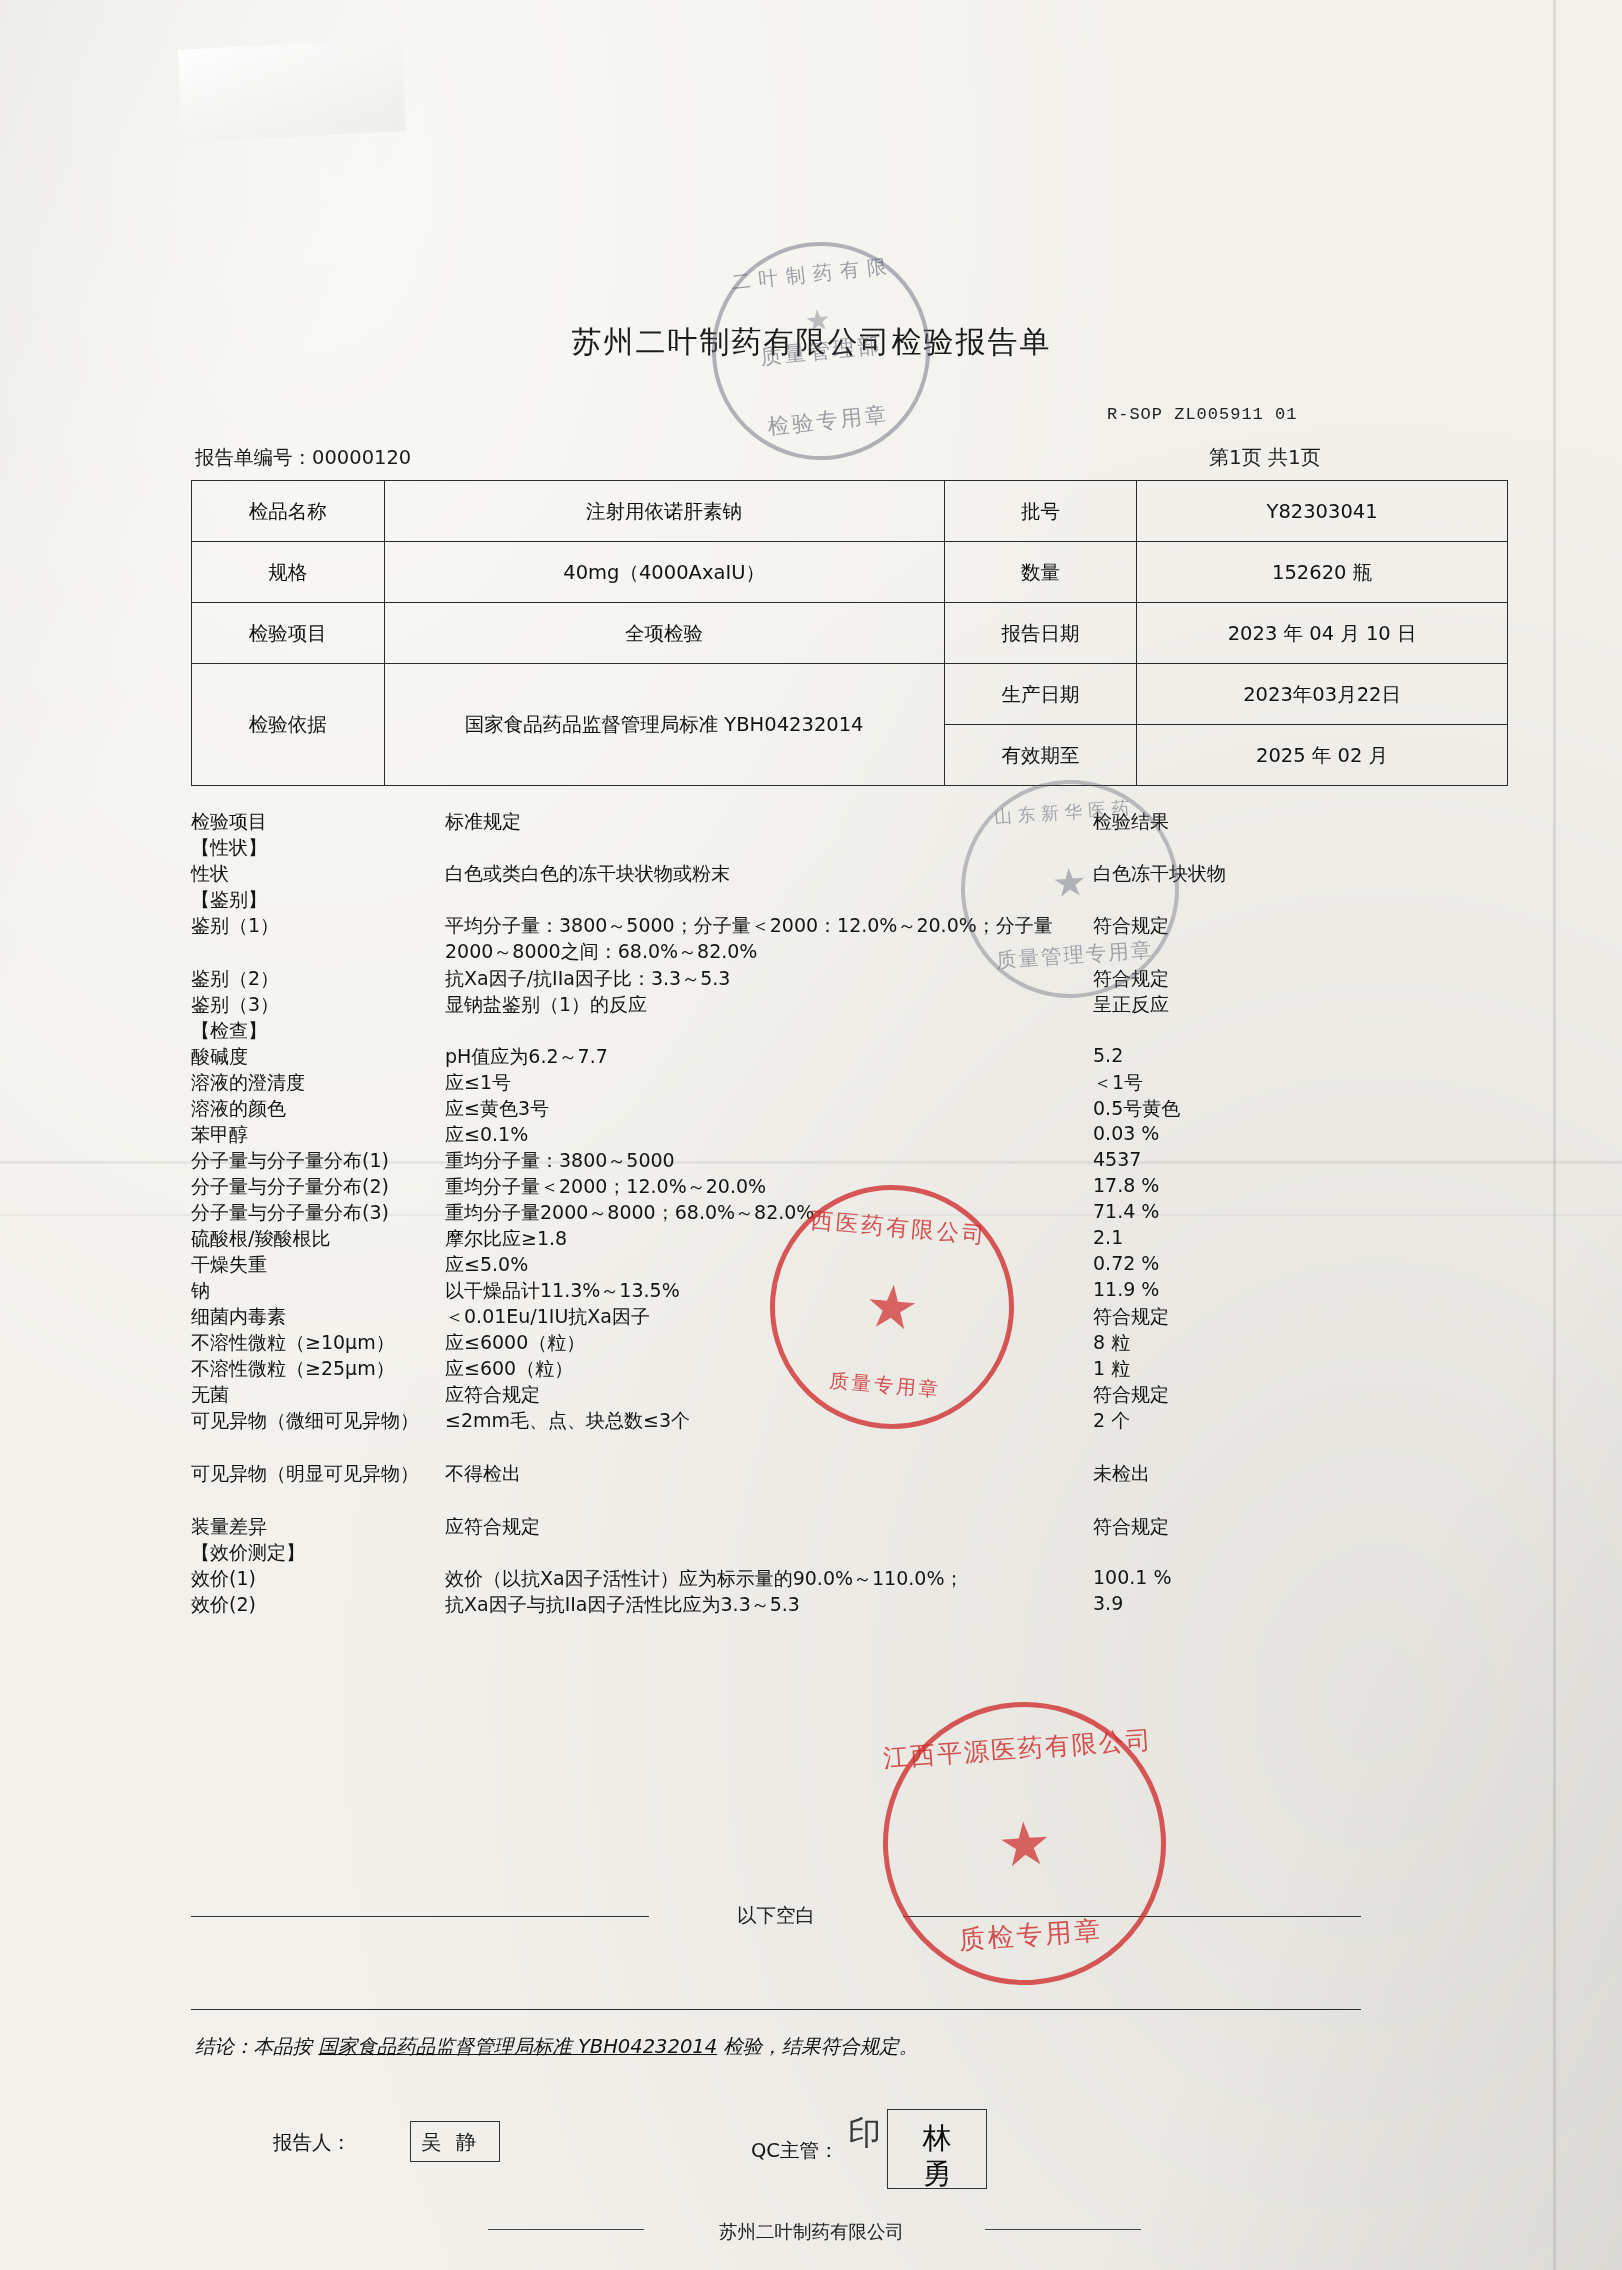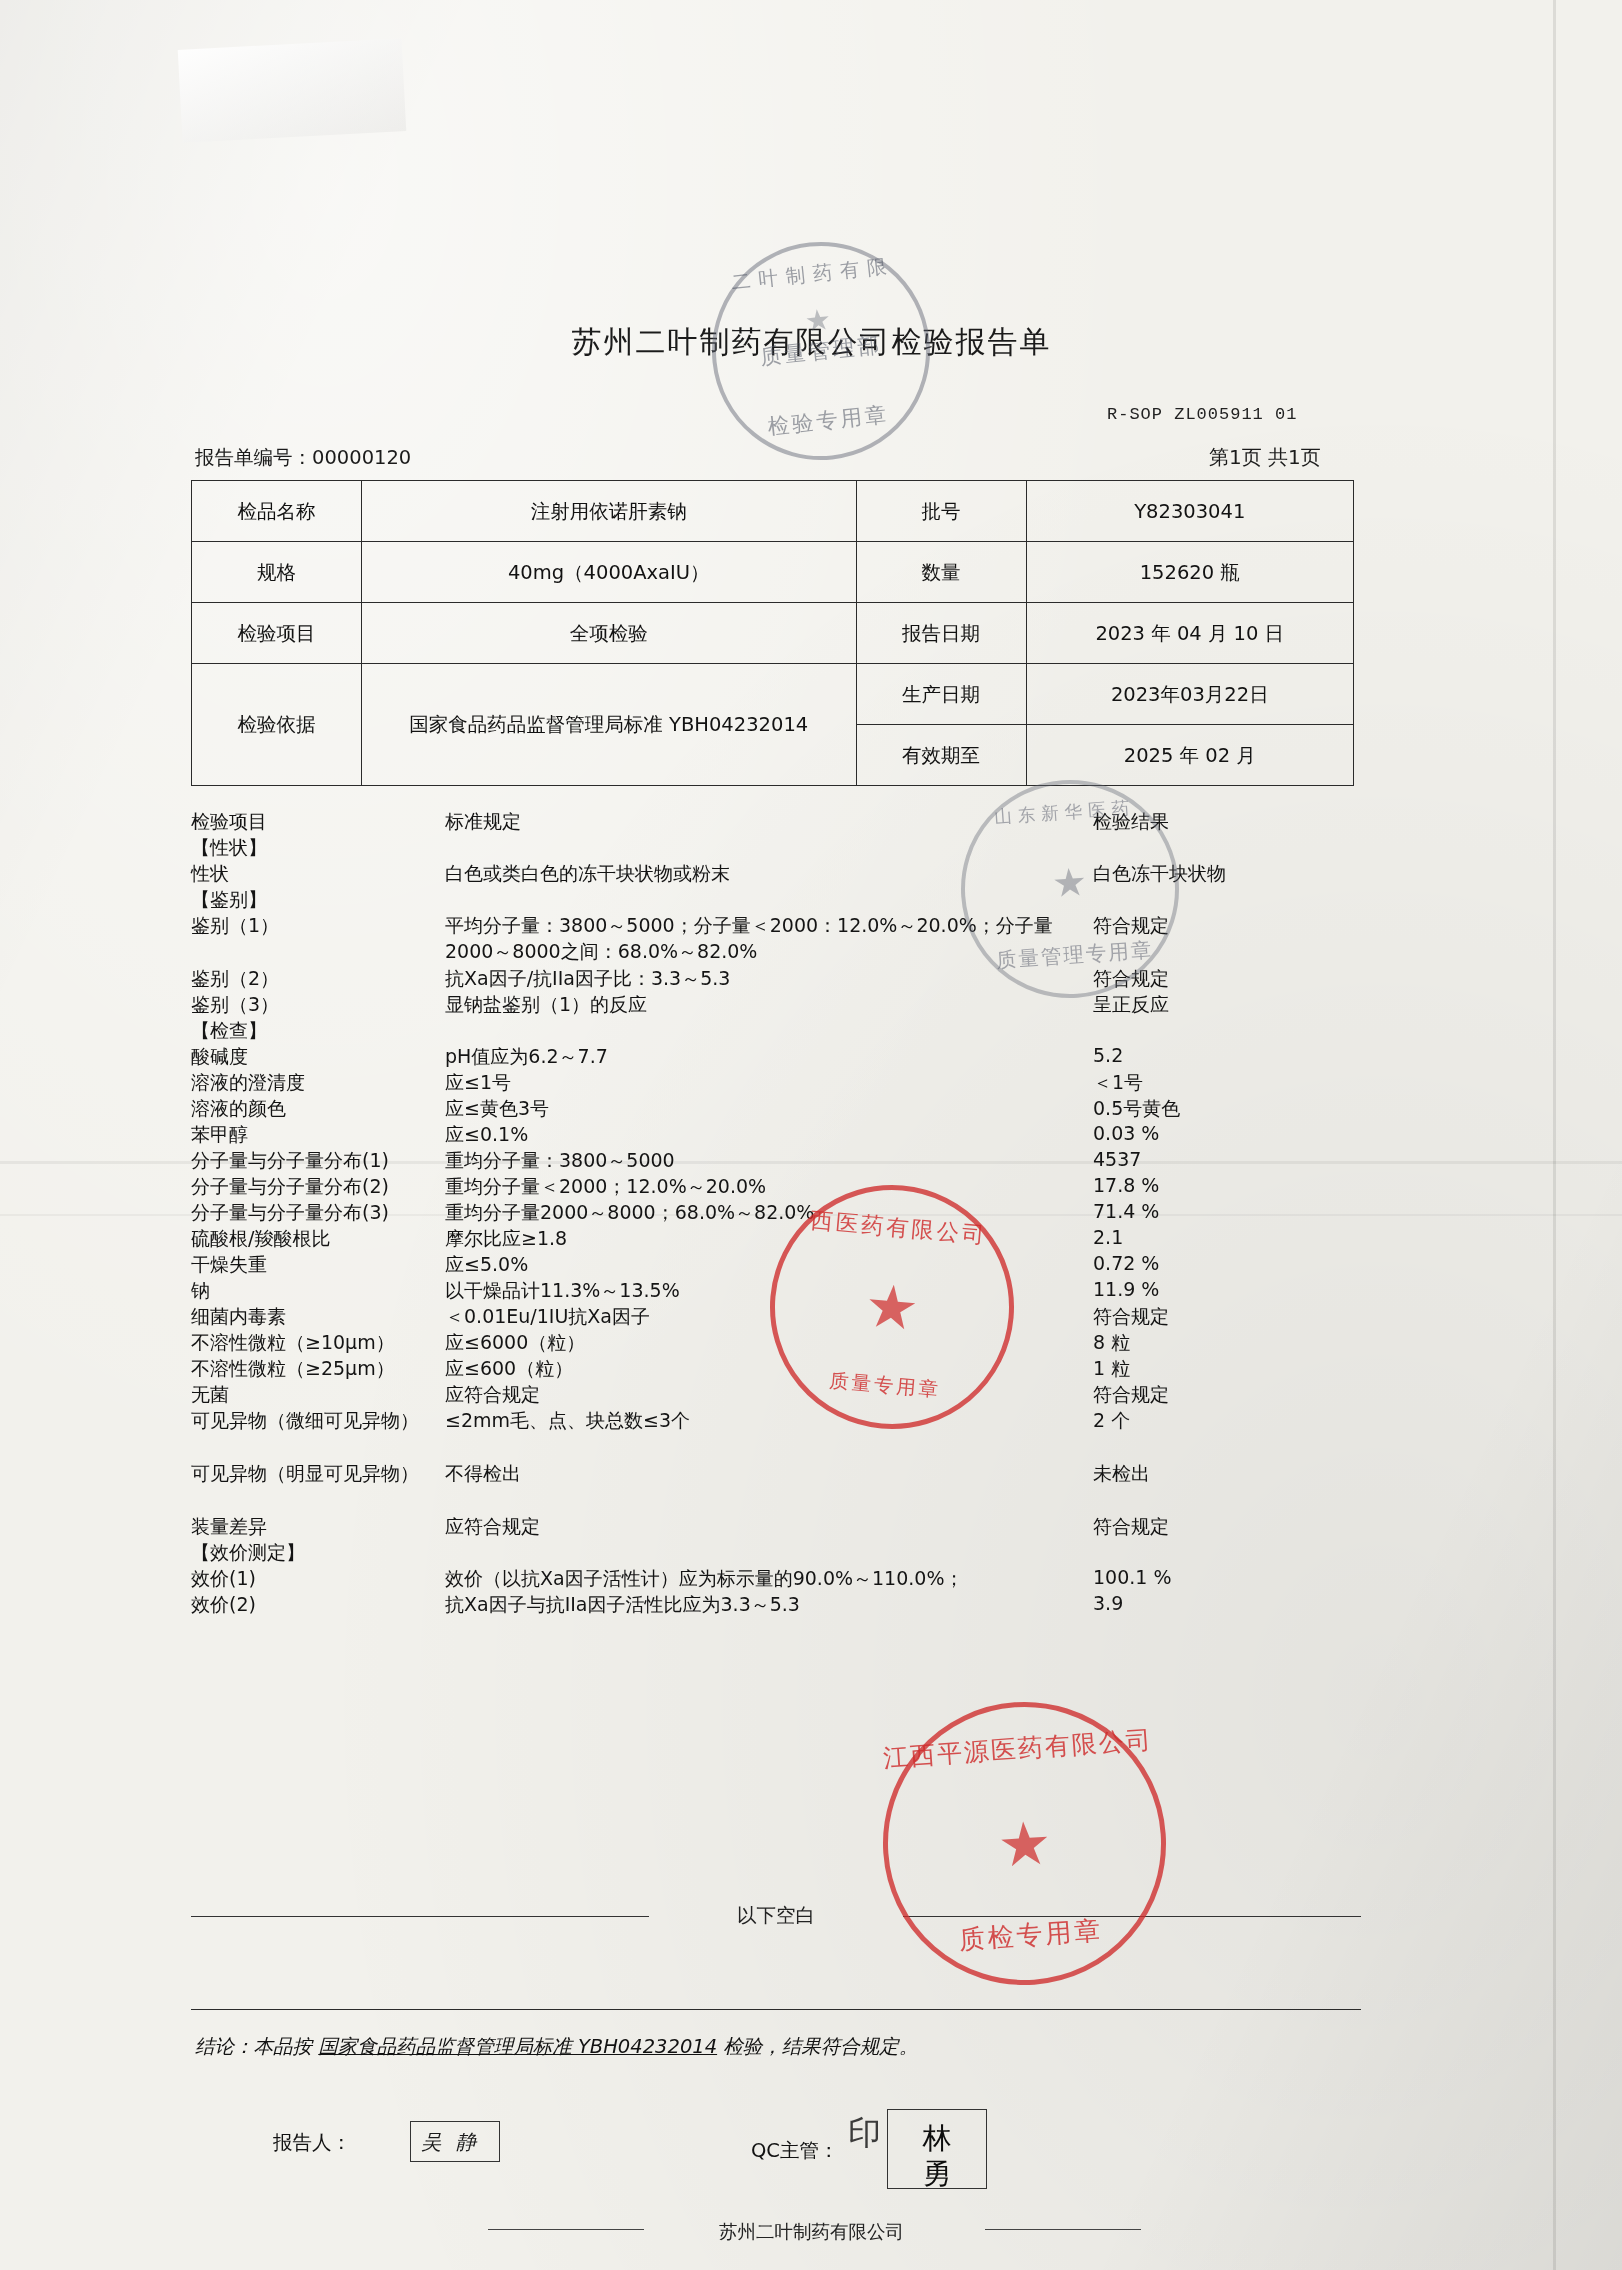--- a/index.html
+++ b/index.html
@@ -87,7 +87,7 @@
   table.info {
     position: absolute;
     left: 191px; top: 480px;
-    width: 1163px;
+    width: 1317px;
     border-collapse: collapse;
     table-layout: fixed;
     border-radius: 7px;

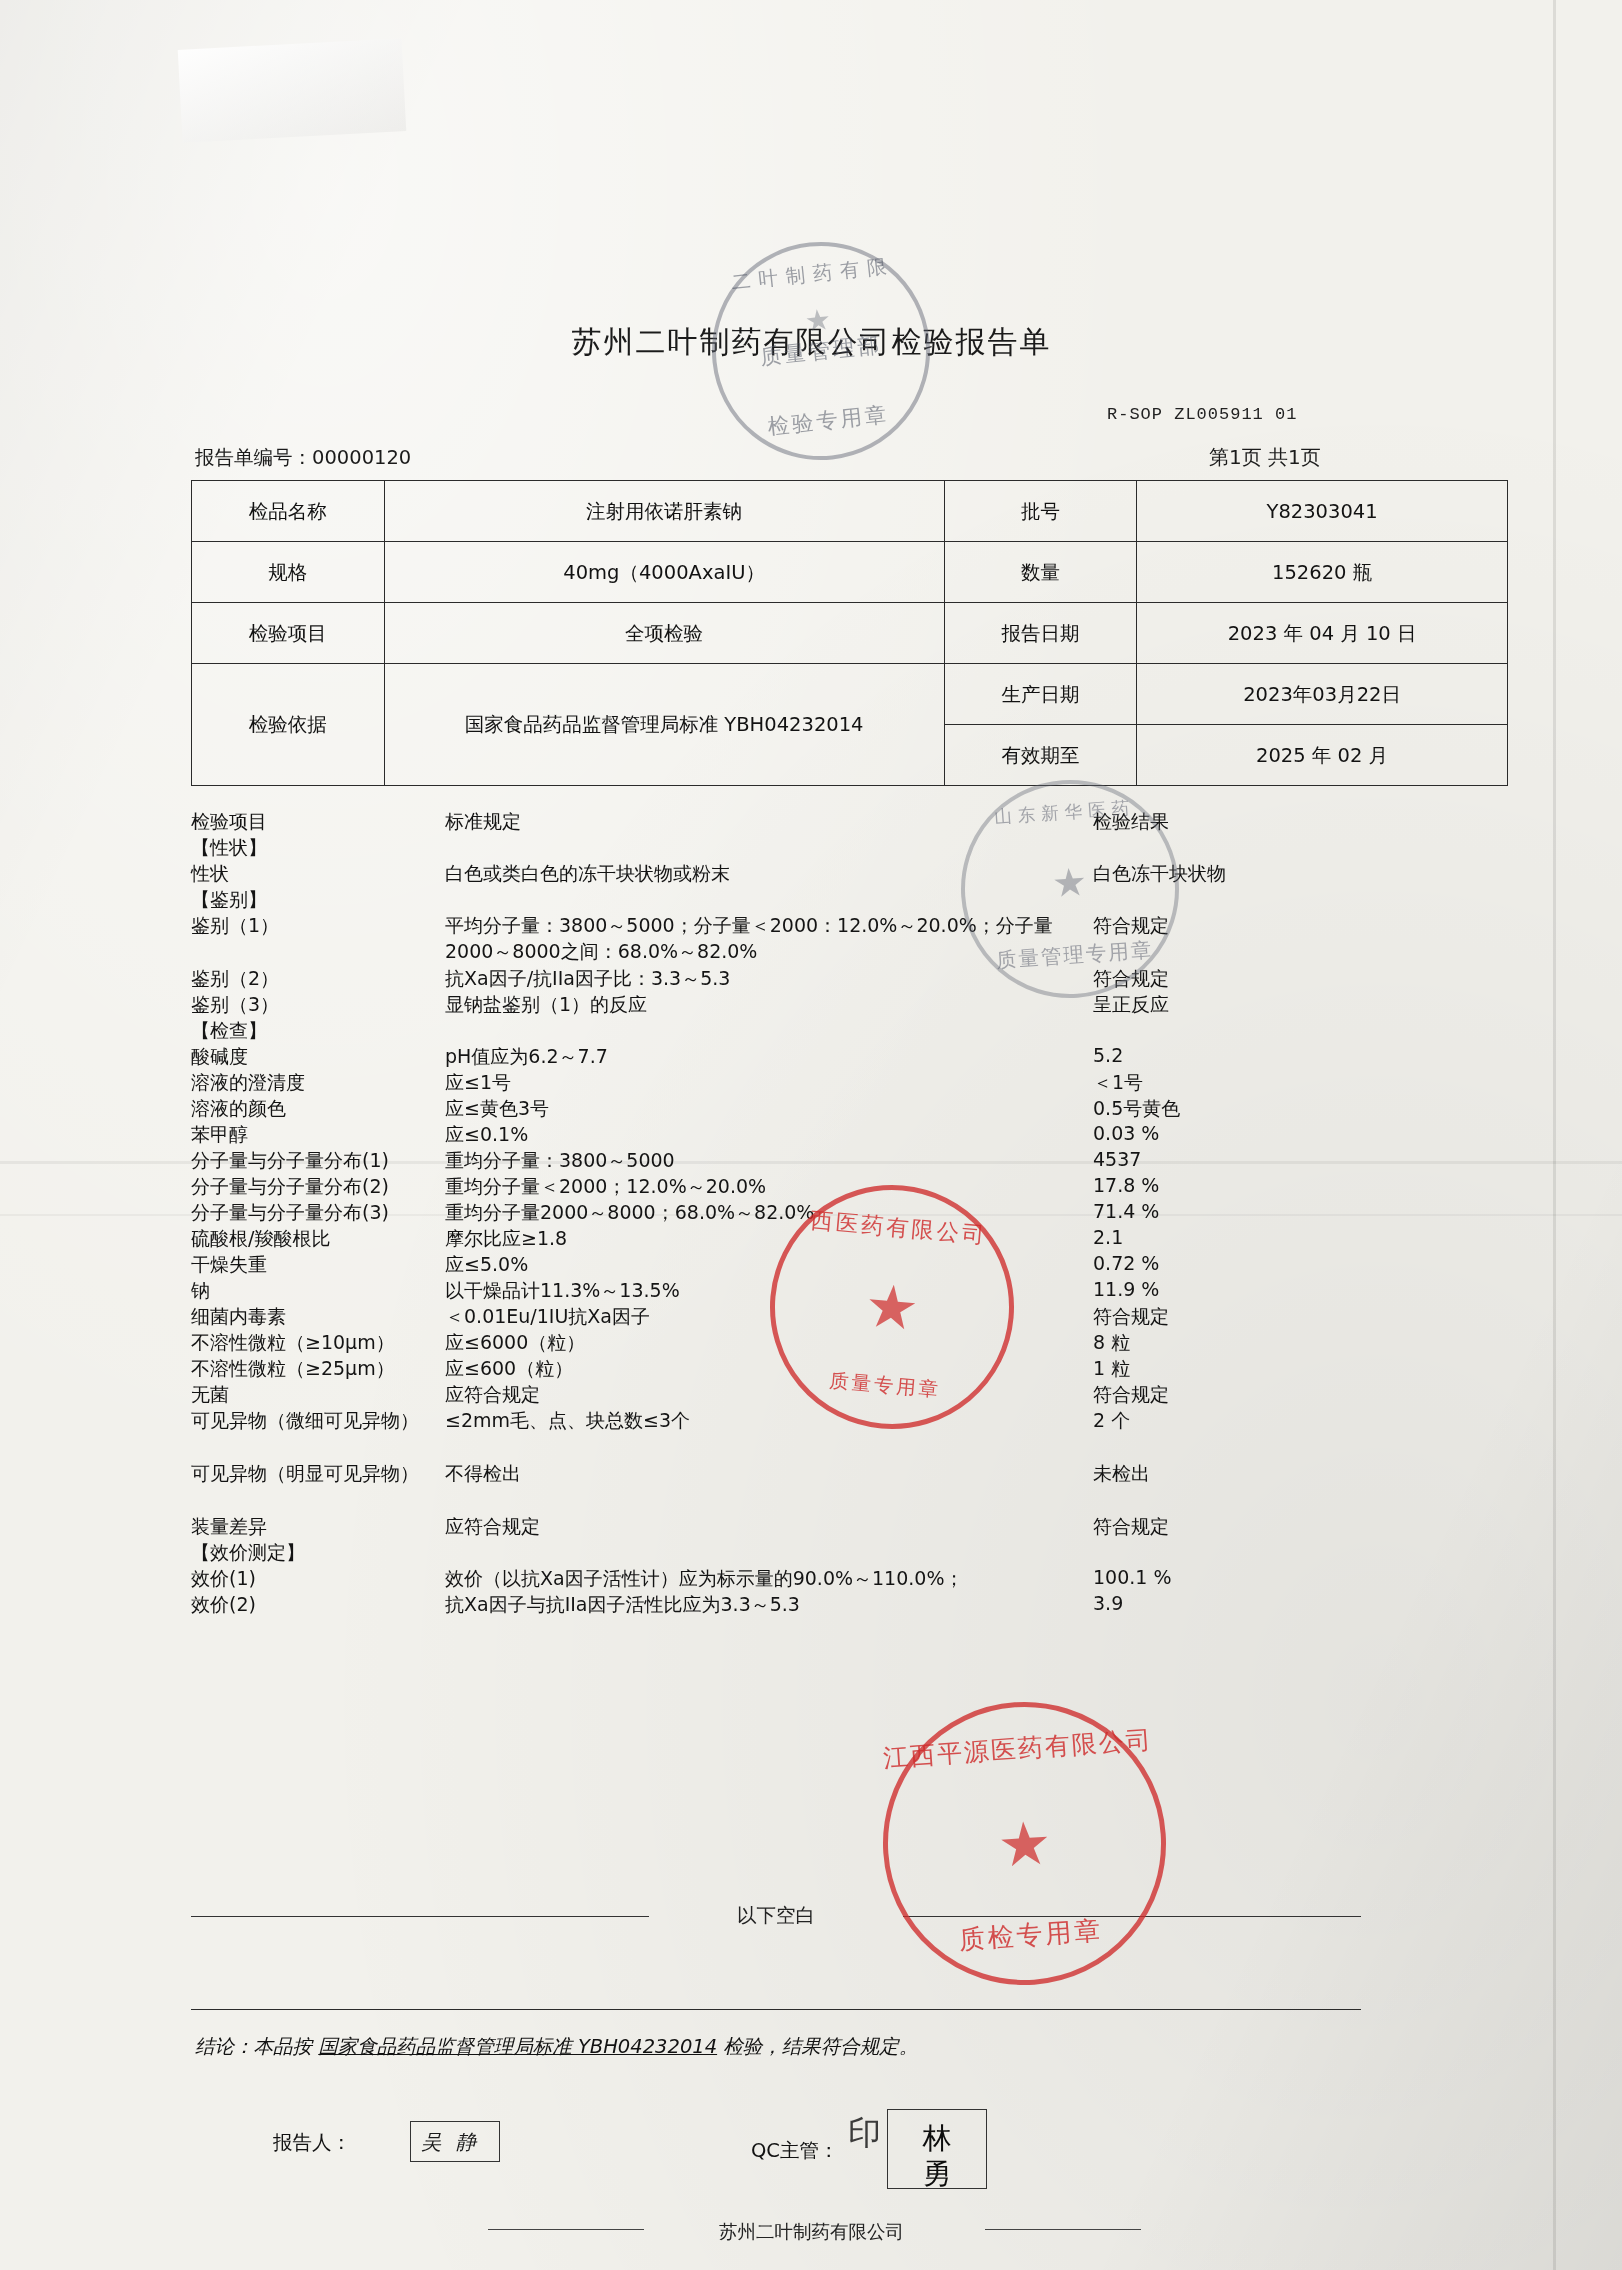--- a/index.html
+++ b/index.html
@@ -198,7 +198,6 @@
     position: absolute; left: 226px; top: 6.8px;
     font-size: 20.5px; letter-spacing: 3.9px;
     color: #1a1a1a;
-    font-style: italic;
   }
   .signrow .qc-label { position: absolute; left: 556px; top: 7.8px; margin-top: 8px; }
   .signrow .qc-box {

